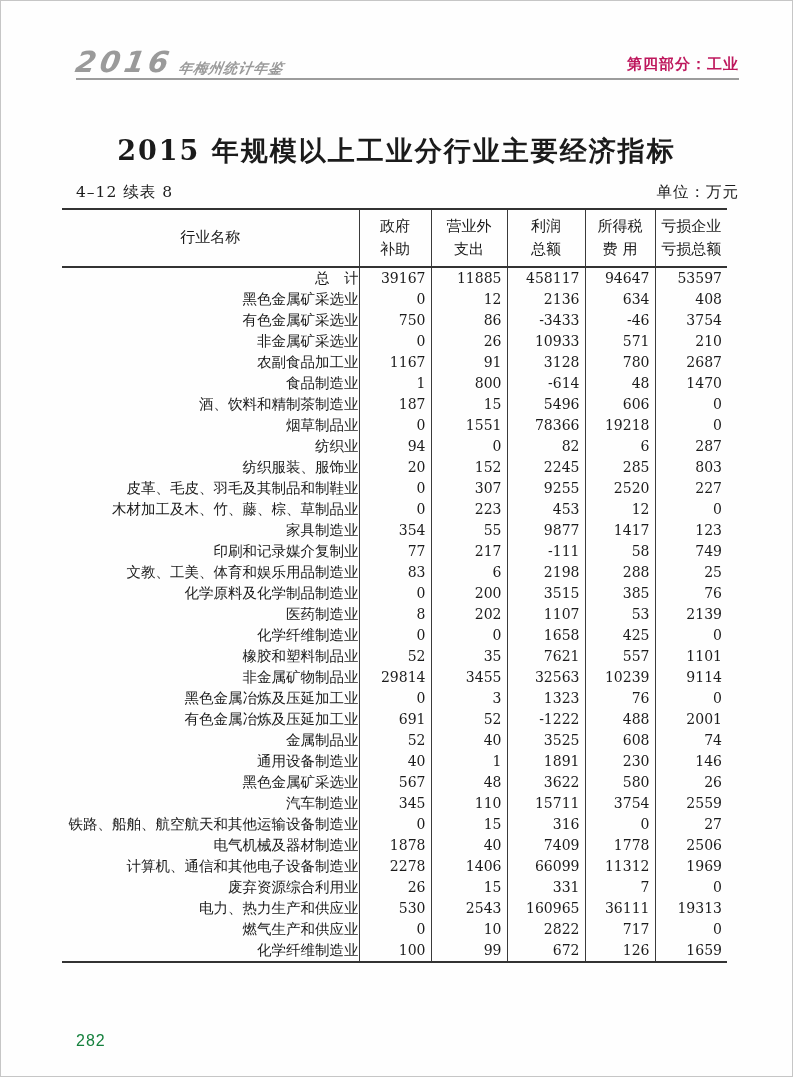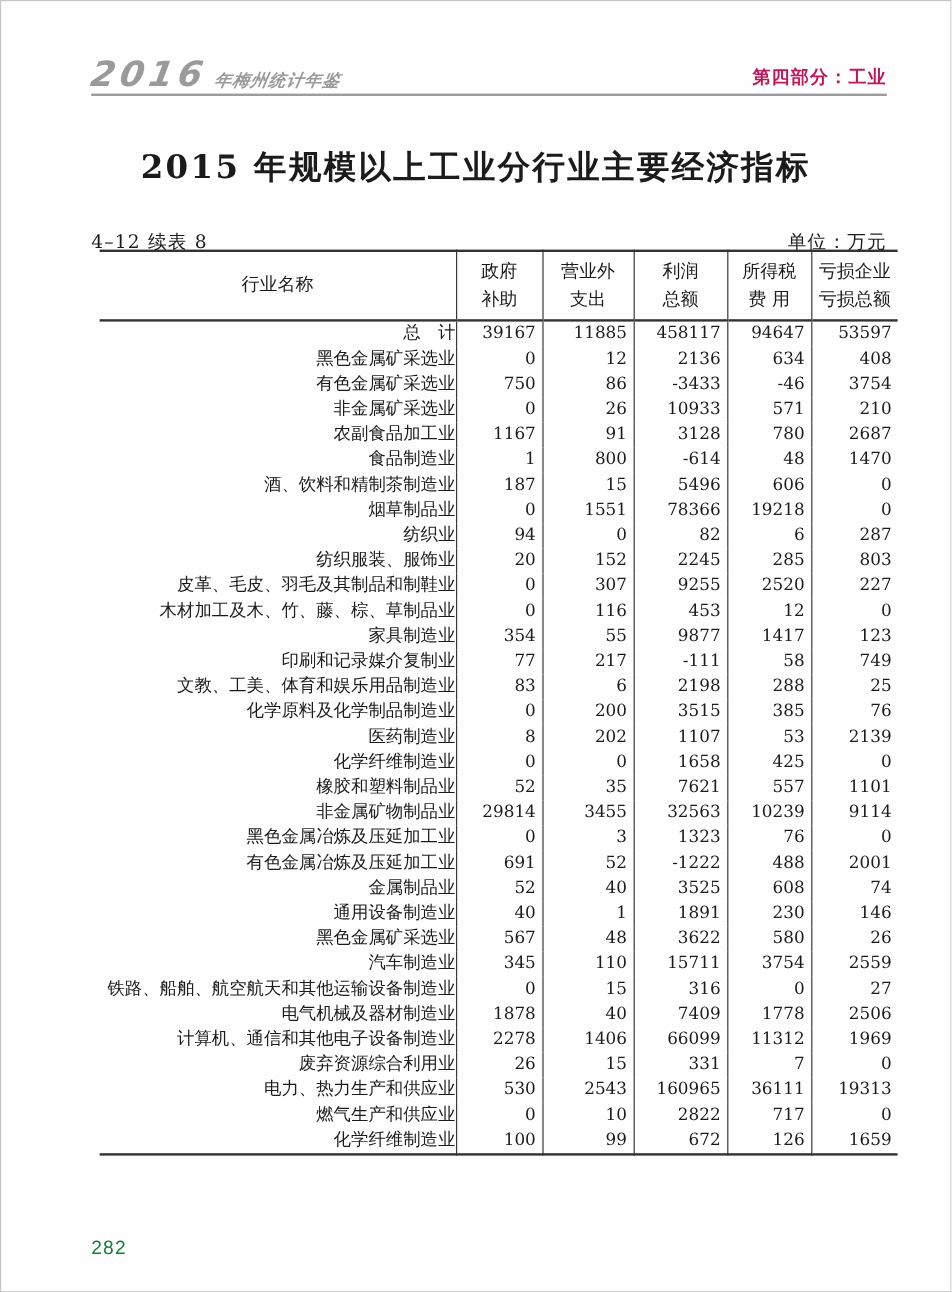--- a/index.html
+++ b/index.html
@@ -42,7 +42,7 @@
 
   
   .title {
-    position:absolute; left:0; right:0; top:116px; margin:4px;
+    position:absolute; left:0; right:0; top:116px; margin:16px;
     text-align:center; font-size:27px; font-weight:bold; letter-spacing:2px;
   }
   .meta {

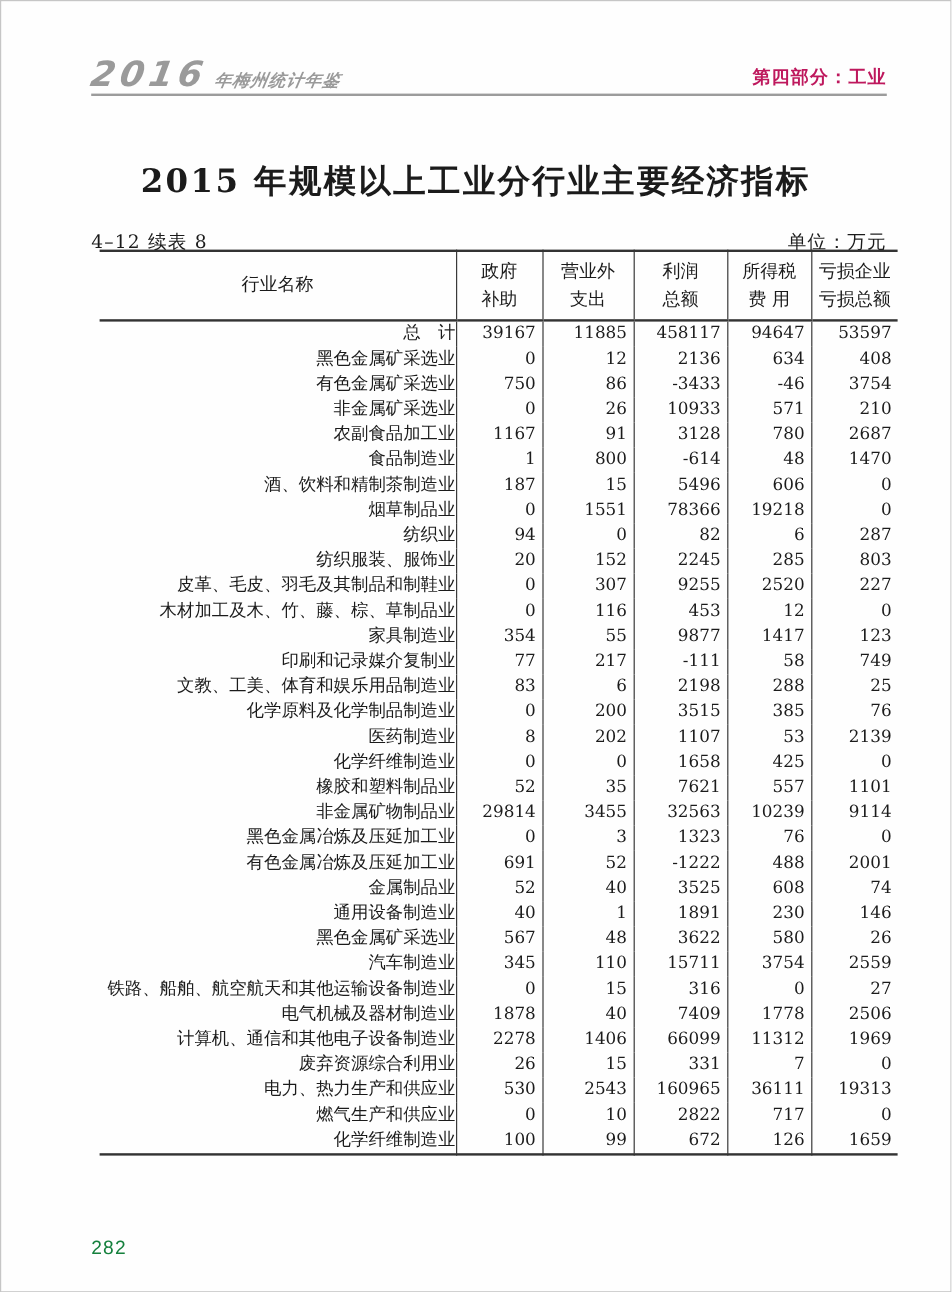--- a/index.html
+++ b/index.html
@@ -46,7 +46,7 @@
     text-align:center; font-size:27px; font-weight:bold; letter-spacing:2px;
   }
   .meta {
-    position:absolute; left:75px; right:53px; top:191px;
+    position:absolute; left:75px; right:53px; top:181px;
     display:flex; justify-content:space-between;
     font-size:15.5px; letter-spacing:1px;gap:28px;
   }

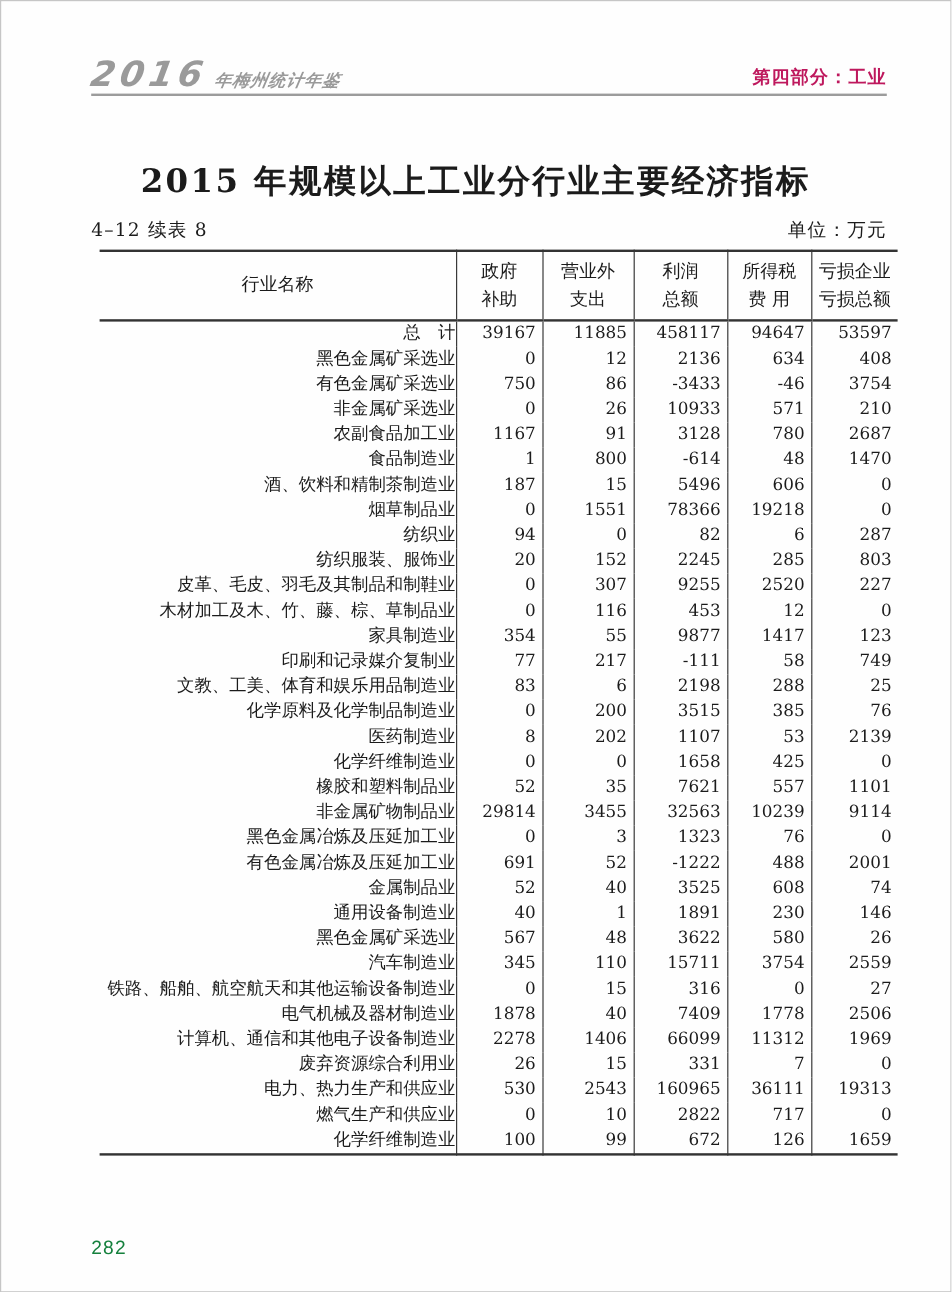--- a/index.html
+++ b/index.html
@@ -53,7 +53,7 @@
 
   
   table.indicators {
-    position:absolute; left:82px; top:207px; width:665px;
+    position:absolute; left:61px; top:207px; width:665px;
     border-collapse:collapse; table-layout:fixed;
     border-top:2px solid #333; border-bottom:2px solid #333;
   }

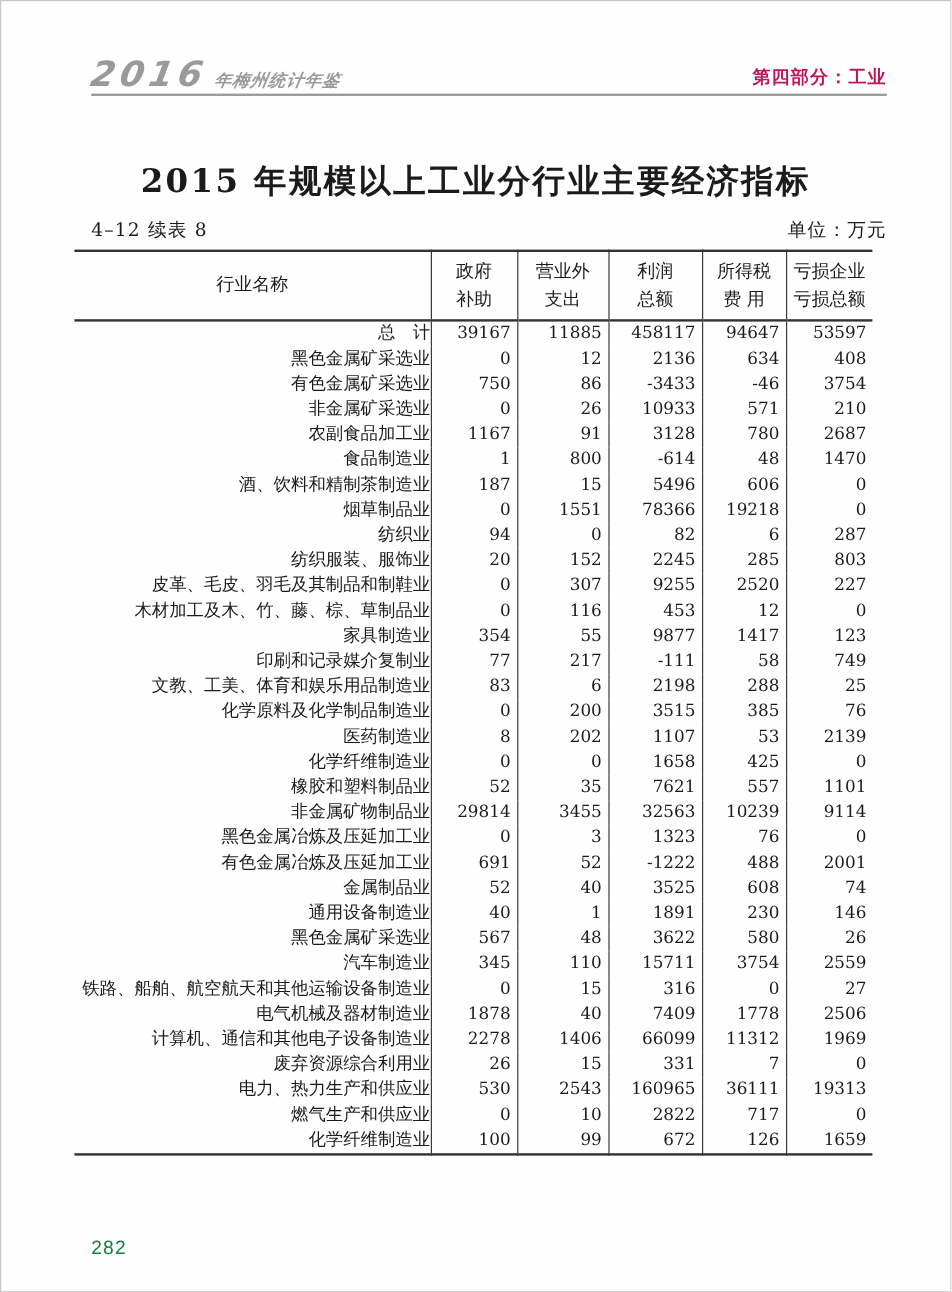--- a/index.html
+++ b/index.html
@@ -216,7 +216,7 @@
         <tr>
           <td class="name">木材加工及木、竹、藤、棕、草制品业</td>
           <td class="num">0</td>
-          <td class="num">116</td>
+          <td class="num">223</td>
           <td class="num">453</td>
           <td class="num">12</td>
           <td class="num">0</td>

